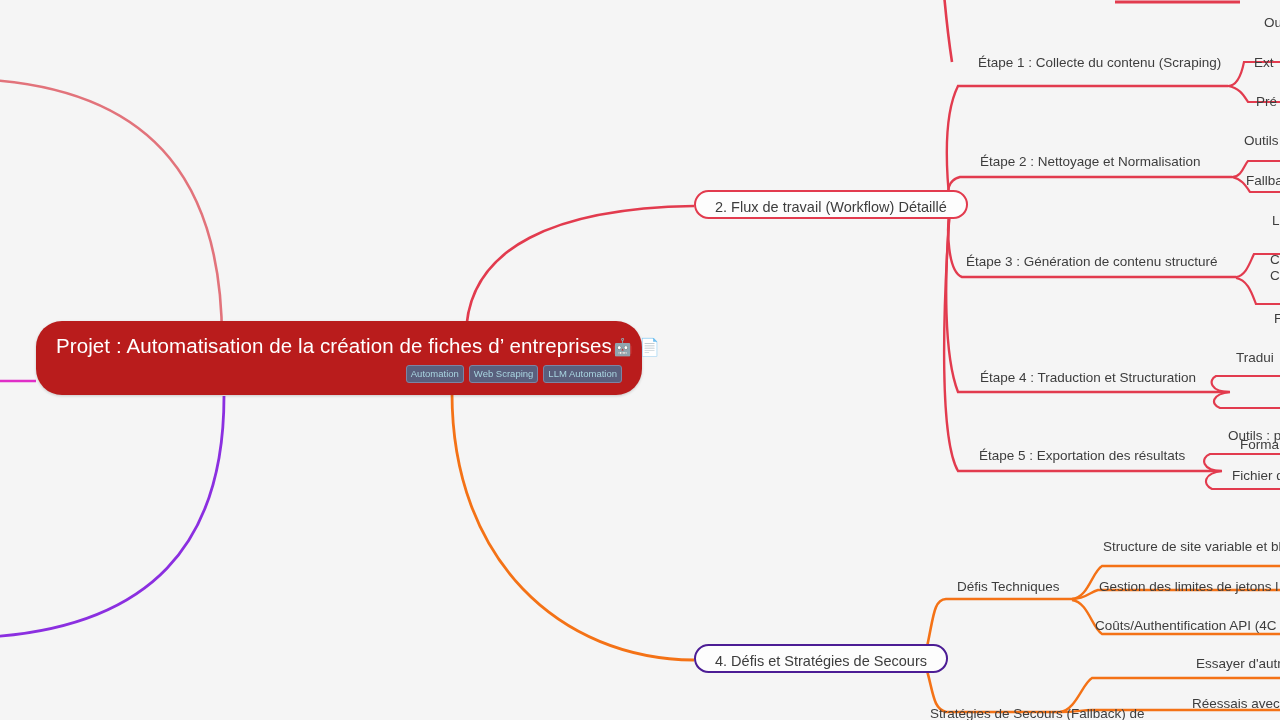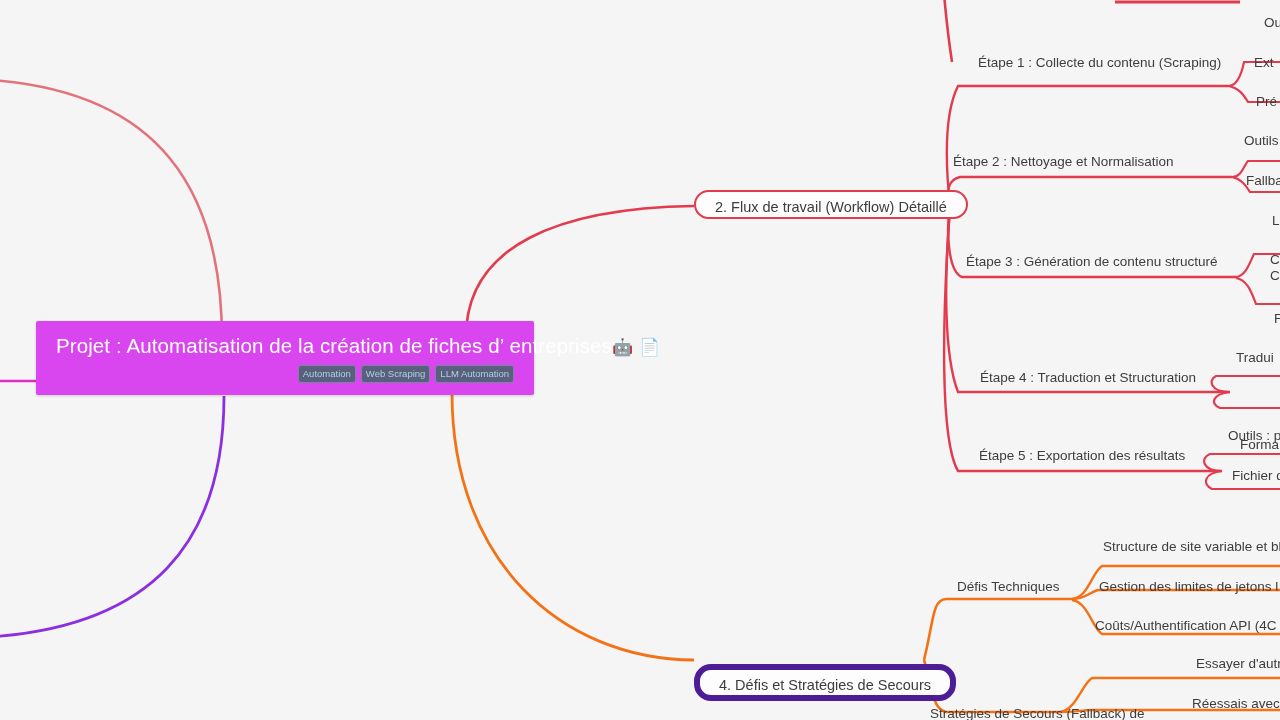--- a/index.html
+++ b/index.html
@@ -151,7 +151,7 @@
   <div class="topic-node topic-red" style="left:694px; top:190px;">2. Flux de travail (Workflow) Détaillé</div>
 
   <div class="leaf" style="left:978px; top:55px;">Étape 1 : Collecte du contenu (Scraping)</div>
-  <div class="leaf" style="left:953px; top:154px;text-align:right;">Étape 2 : Nettoyage et Normalisation</div>
+  <div class="leaf" style="left:980px; top:154px;text-align:right;">Étape 2 : Nettoyage et Normalisation</div>
   <div class="leaf" style="left:966px; top:254px;">Étape 3 : Génération de contenu structuré</div>
   <div class="leaf" style="left:980px; top:370px;">Étape 4 : Traduction et Structuration</div>
   <div class="leaf" style="left:979px; top:448px;text-align:center;">Étape 5 : Exportation des résultats</div>

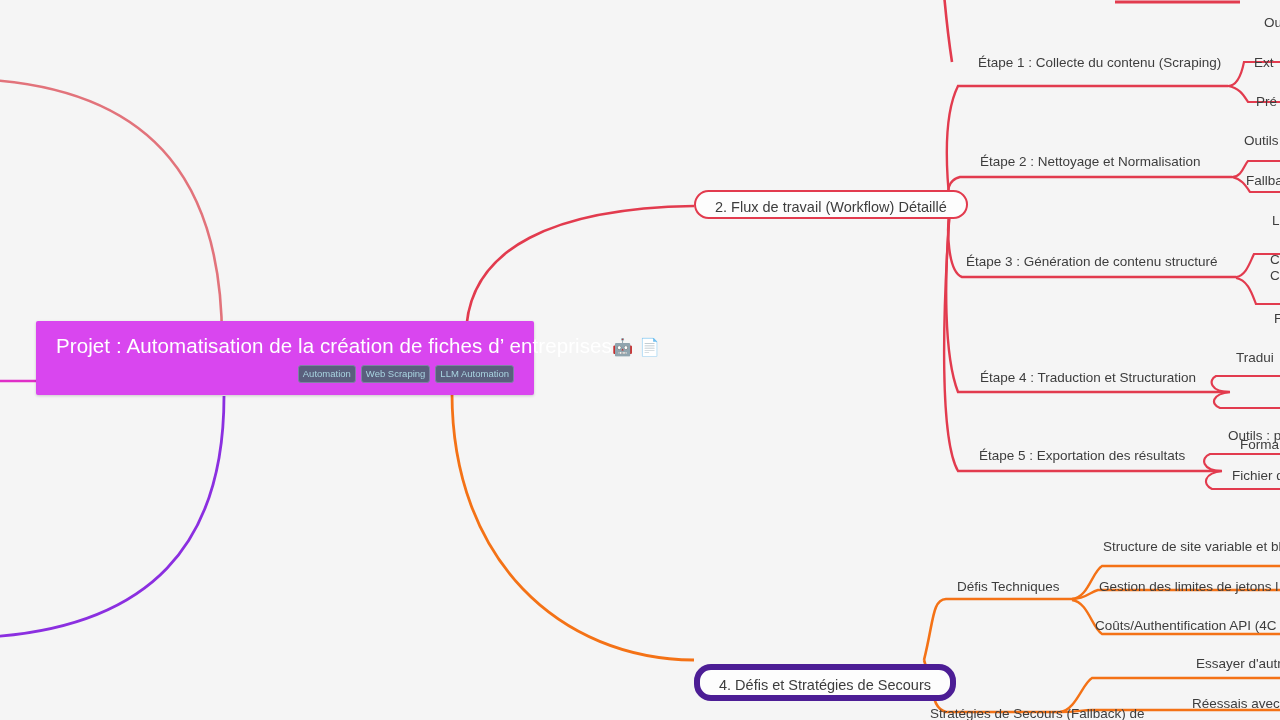--- a/index.html
+++ b/index.html
@@ -29,10 +29,10 @@
     position: absolute;
     left: 36px;
     top: 321px;
-    width: 498px;
+    width: 606px;
     box-sizing: border-box;
-    background: #d946ef;
-    border-radius: 2px;
+    background: #b91c1c;
+    border-radius: 26px;
     padding: 13px 20px 12px 20px;
     box-shadow: 0 1px 3px rgba(0,0,0,0.18);
   }

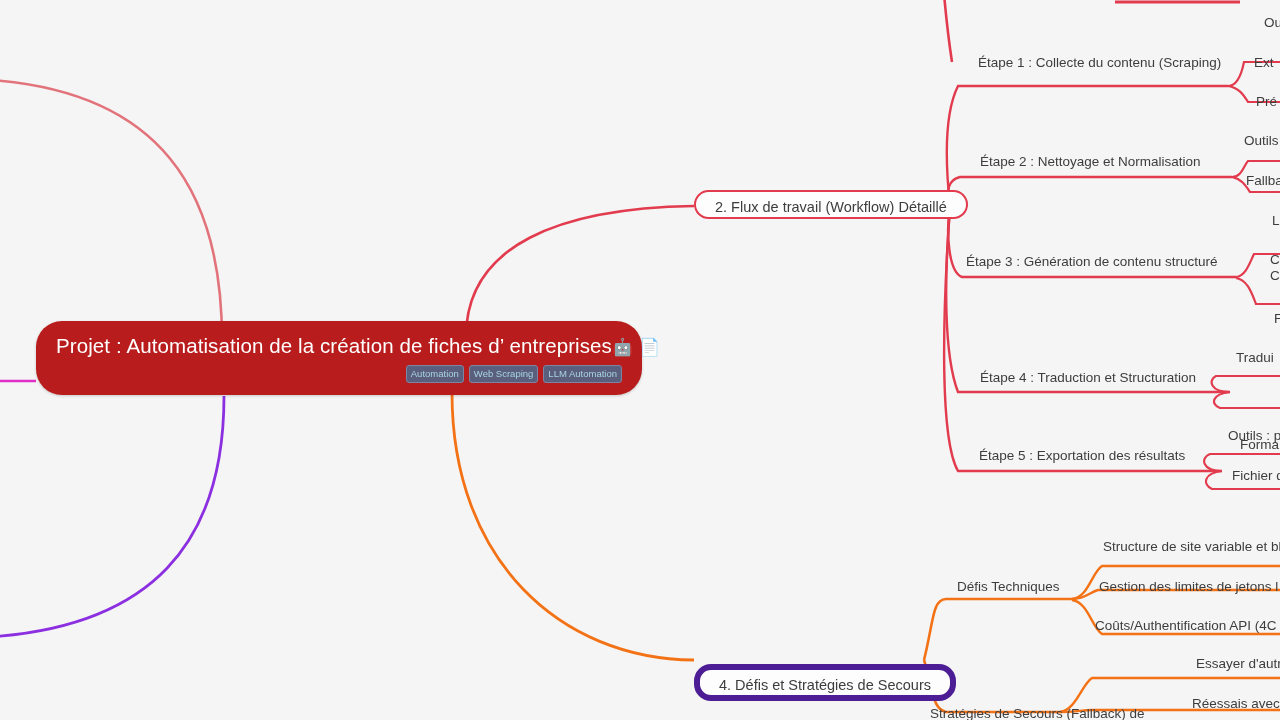--- a/index.html
+++ b/index.html
@@ -77,7 +77,7 @@
     line-height: 1.1;
   }
   .topic-red   { border: 2px solid #e23b4e; }
-  .topic-orange{ border: 6px solid #4c1d95; margin-top: 20px; }
+  .topic-orange{ border: 2px solid #4c1d95; }
 
   
   .leaf {

